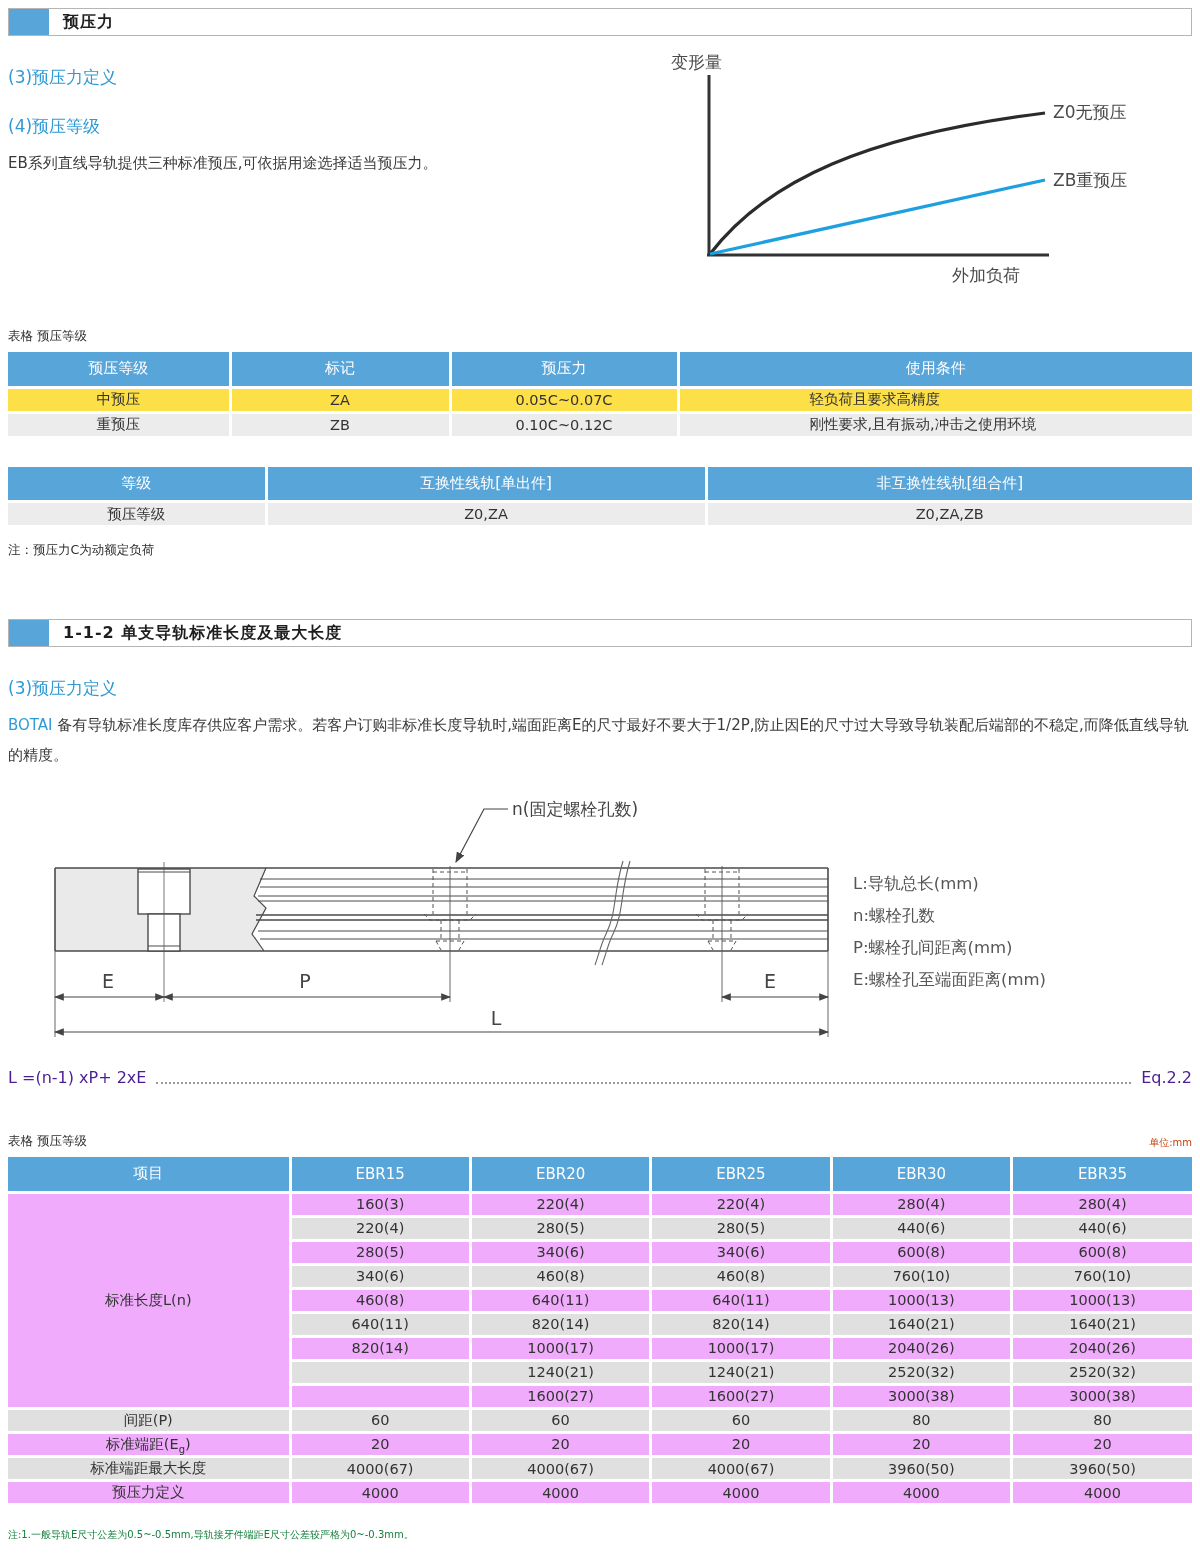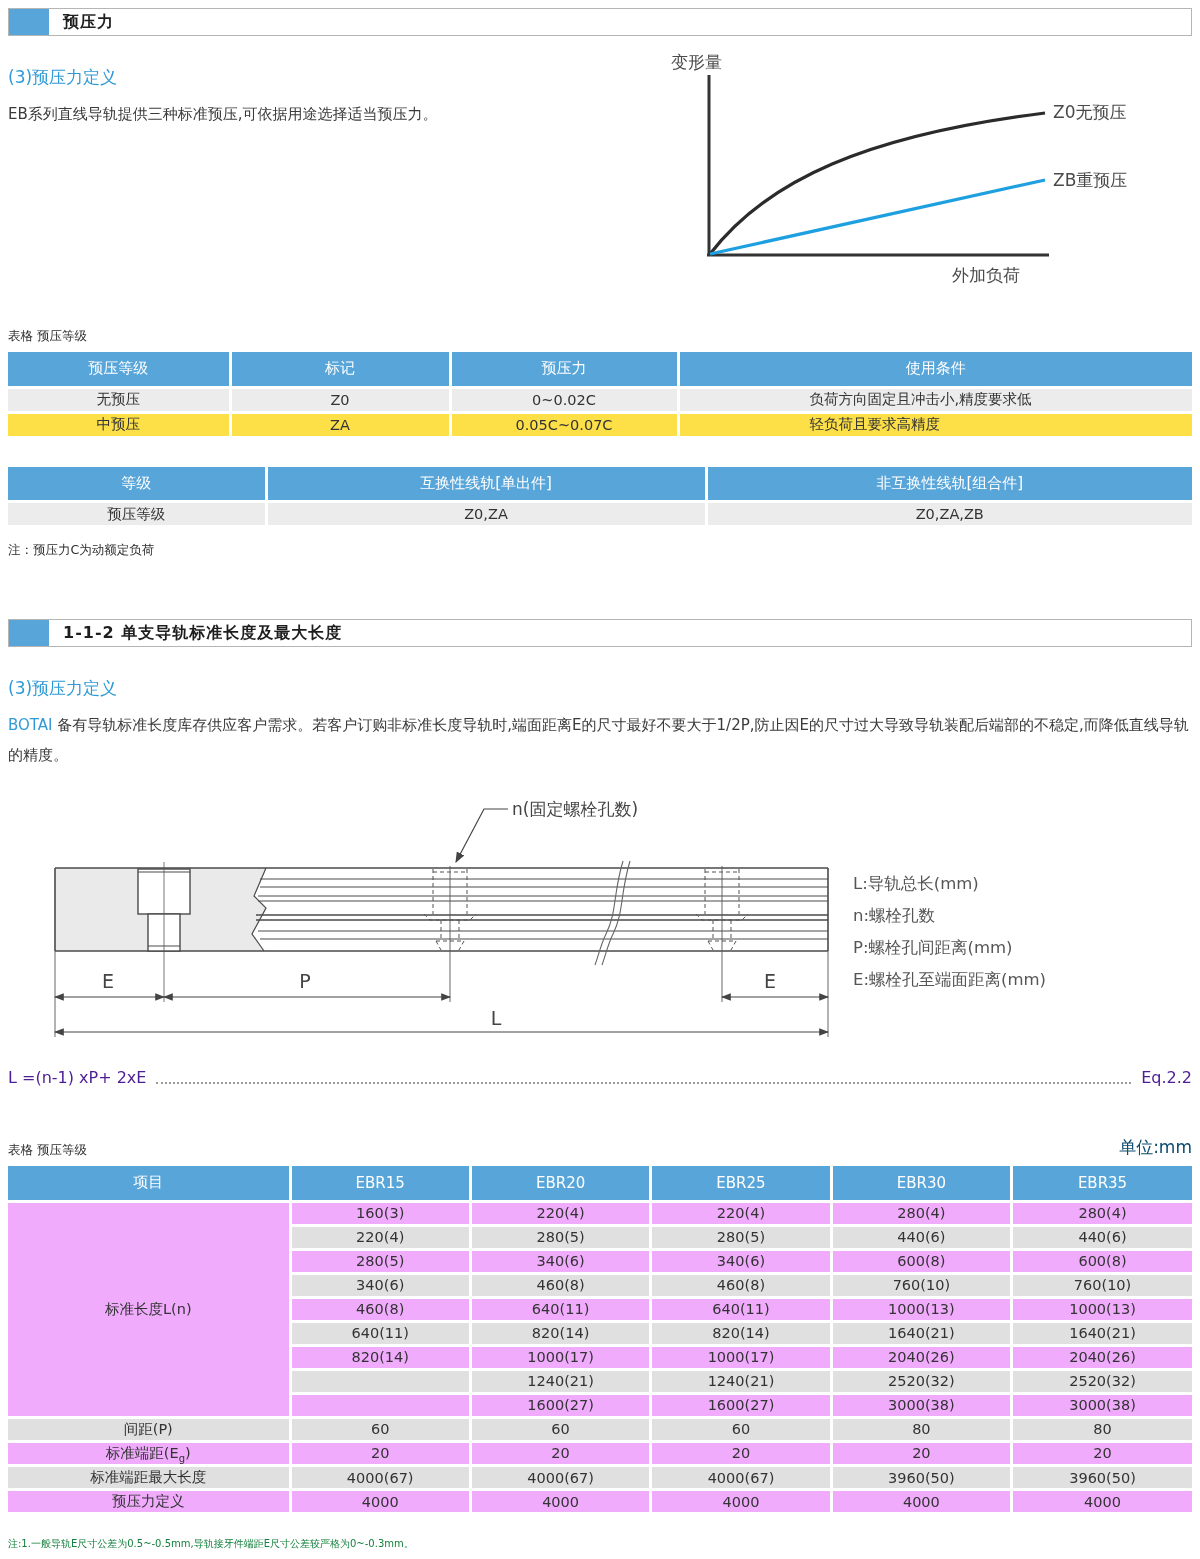--- a/index.html
+++ b/index.html
@@ -89,6 +89,7 @@
   <div class="top-flex">
     <div class="top-left">
       <h3 class="sub-heading">(3)预压力定义</h3>
+      <h3 class="sub-heading" style="margin-top:26px;">(4)预压等级</h3>
       <p class="body-text" style="margin:0;">EB系列直线导轨提供三种标准预压,可依据用途选择适当预压力。</p>
     </div>
 

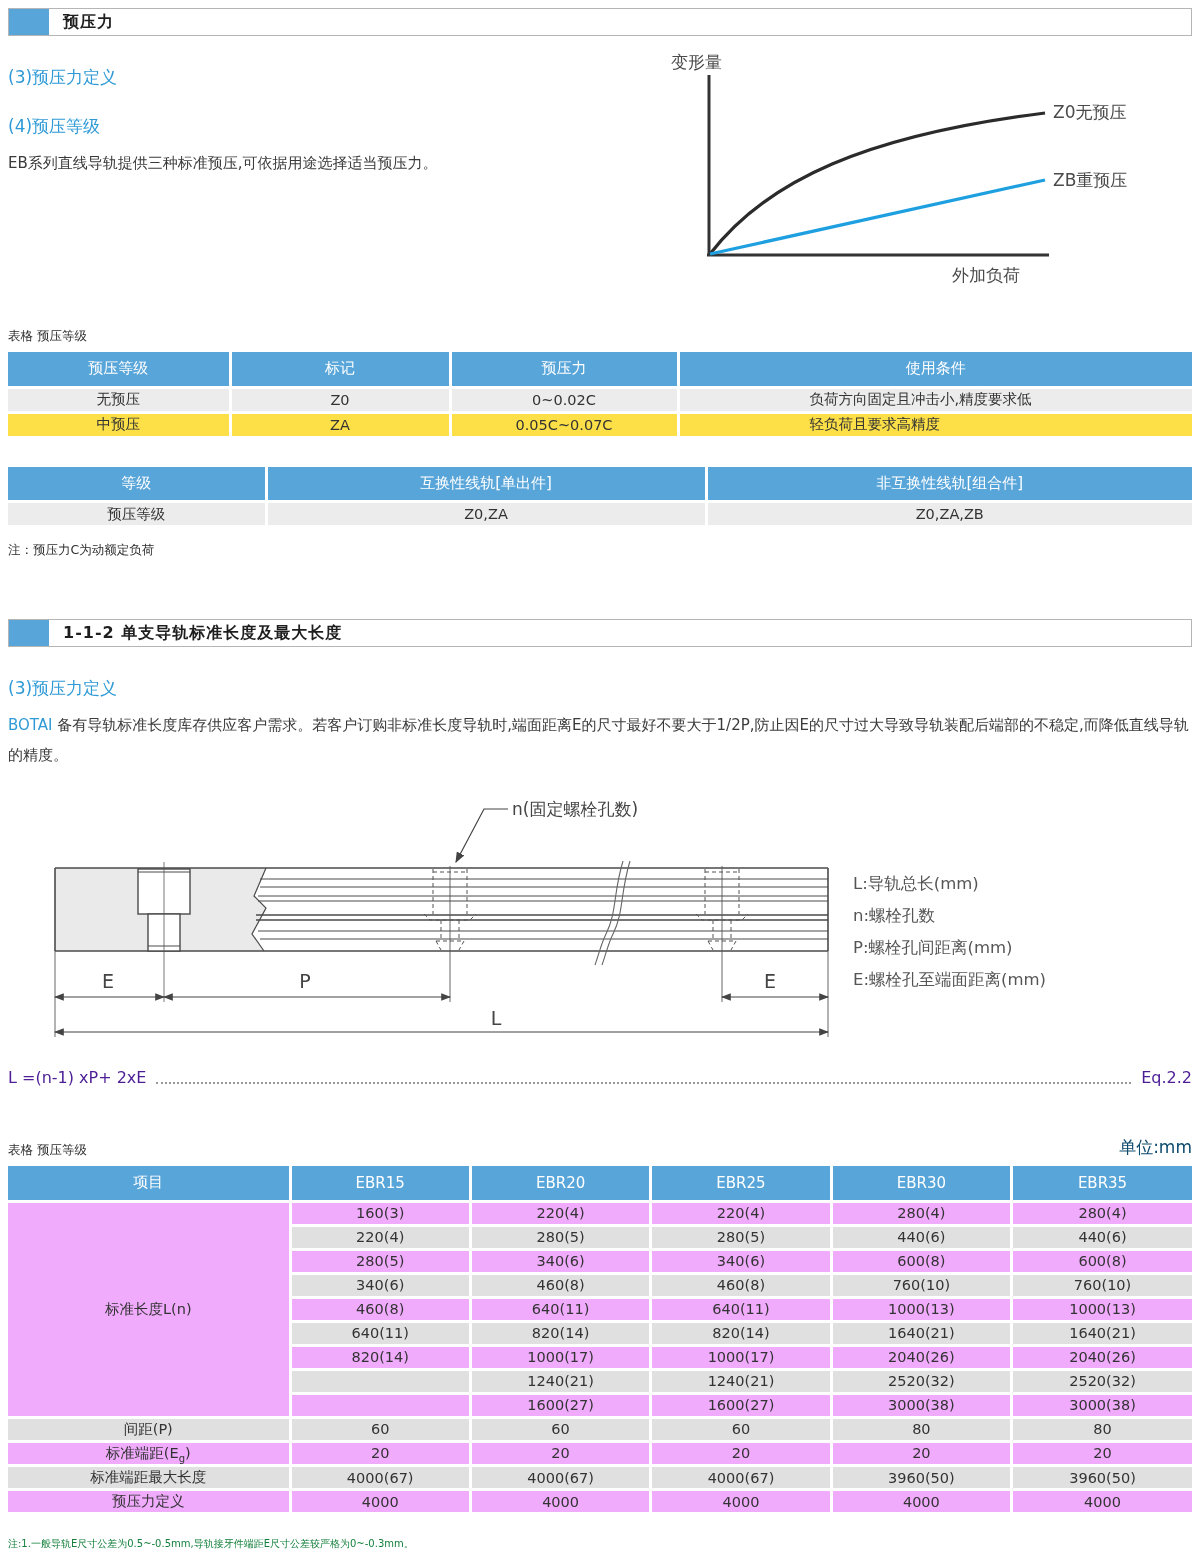--- a/index.html
+++ b/index.html
@@ -127,12 +127,6 @@
         </tr>
       </thead>
     <tbody>
-        <tr class="light">
-          <td>无预压</td>
-          <td>Z0</td>
-          <td>0~0.02C</td>
-          <td class="cond">负荷方向固定且冲击小,精度要求低</td>
-        </tr>
         <tr class="dark">
           <td>中预压</td>
           <td>ZA</td>

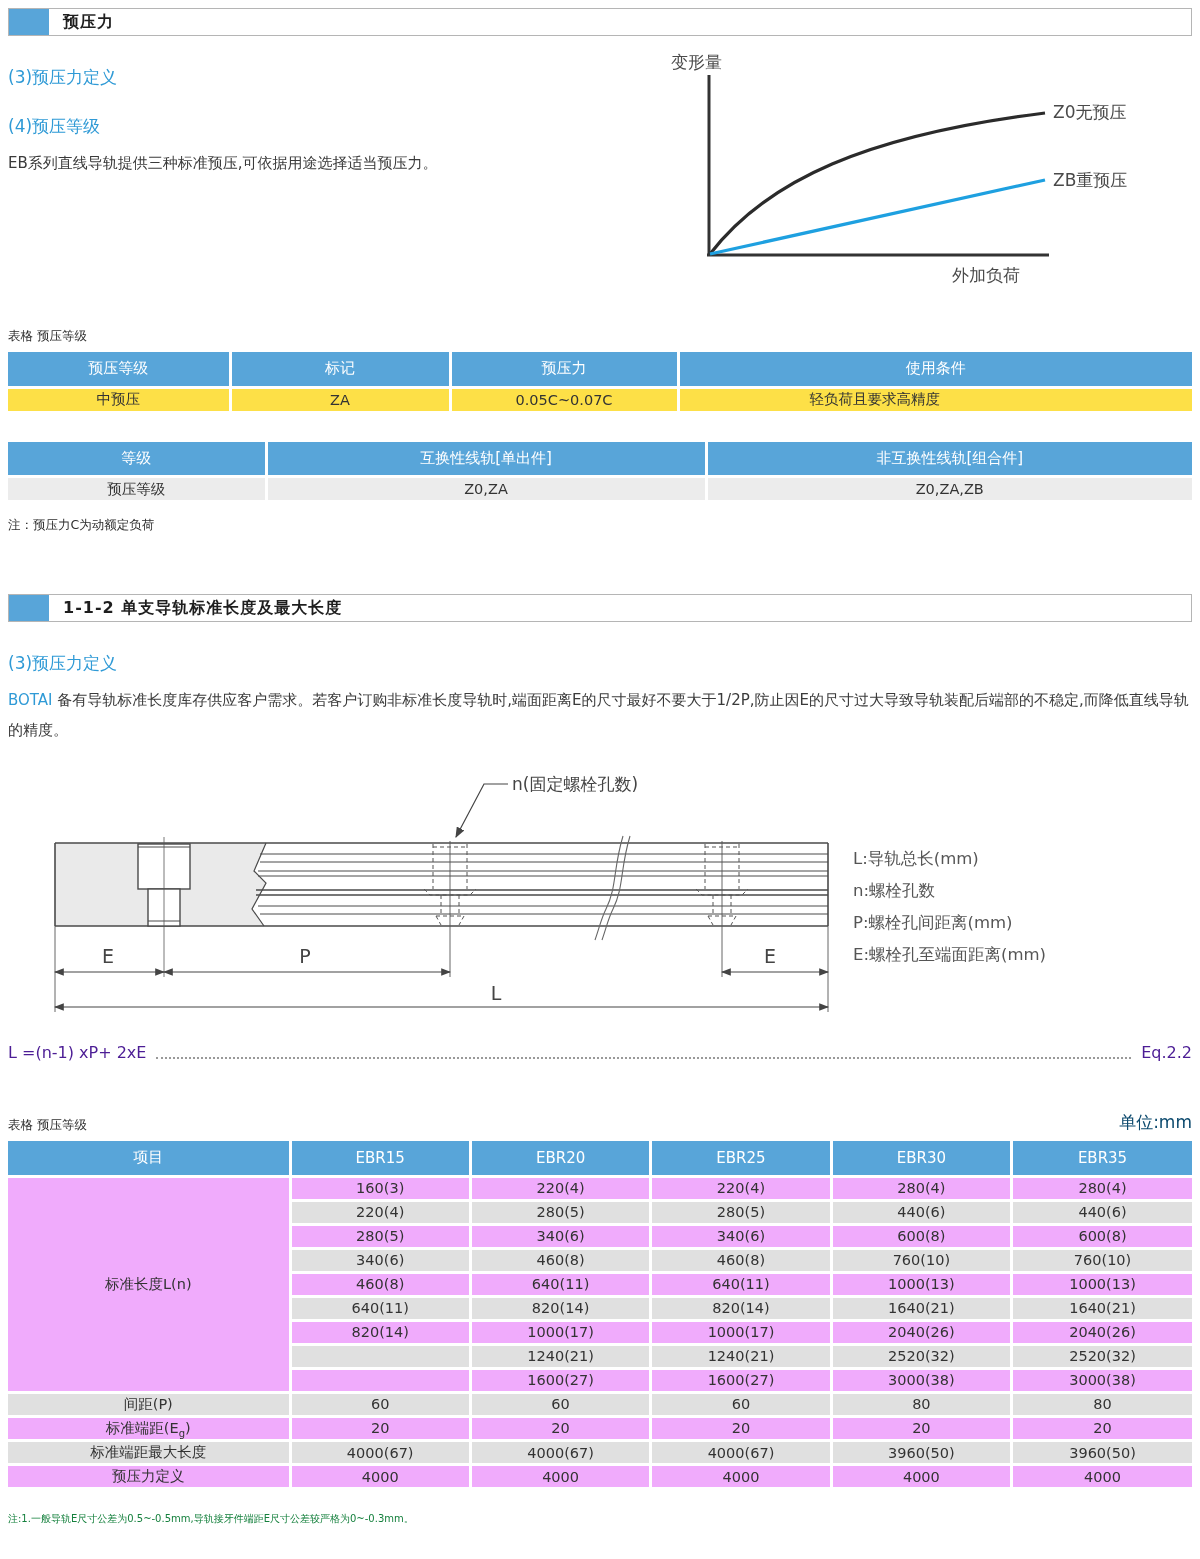--- a/index.html
+++ b/index.html
@@ -133,6 +133,12 @@
           <td>0.05C~0.07C</td>
           <td class="cond">轻负荷且要求高精度</td>
         </tr>
+        <tr class="light">
+          <td>重预压</td>
+          <td>ZB</td>
+          <td>0.10C~0.12C</td>
+          <td class="cond">刚性要求,且有振动,冲击之使用环境</td>
+        </tr>
       </tbody>
   </table>
 

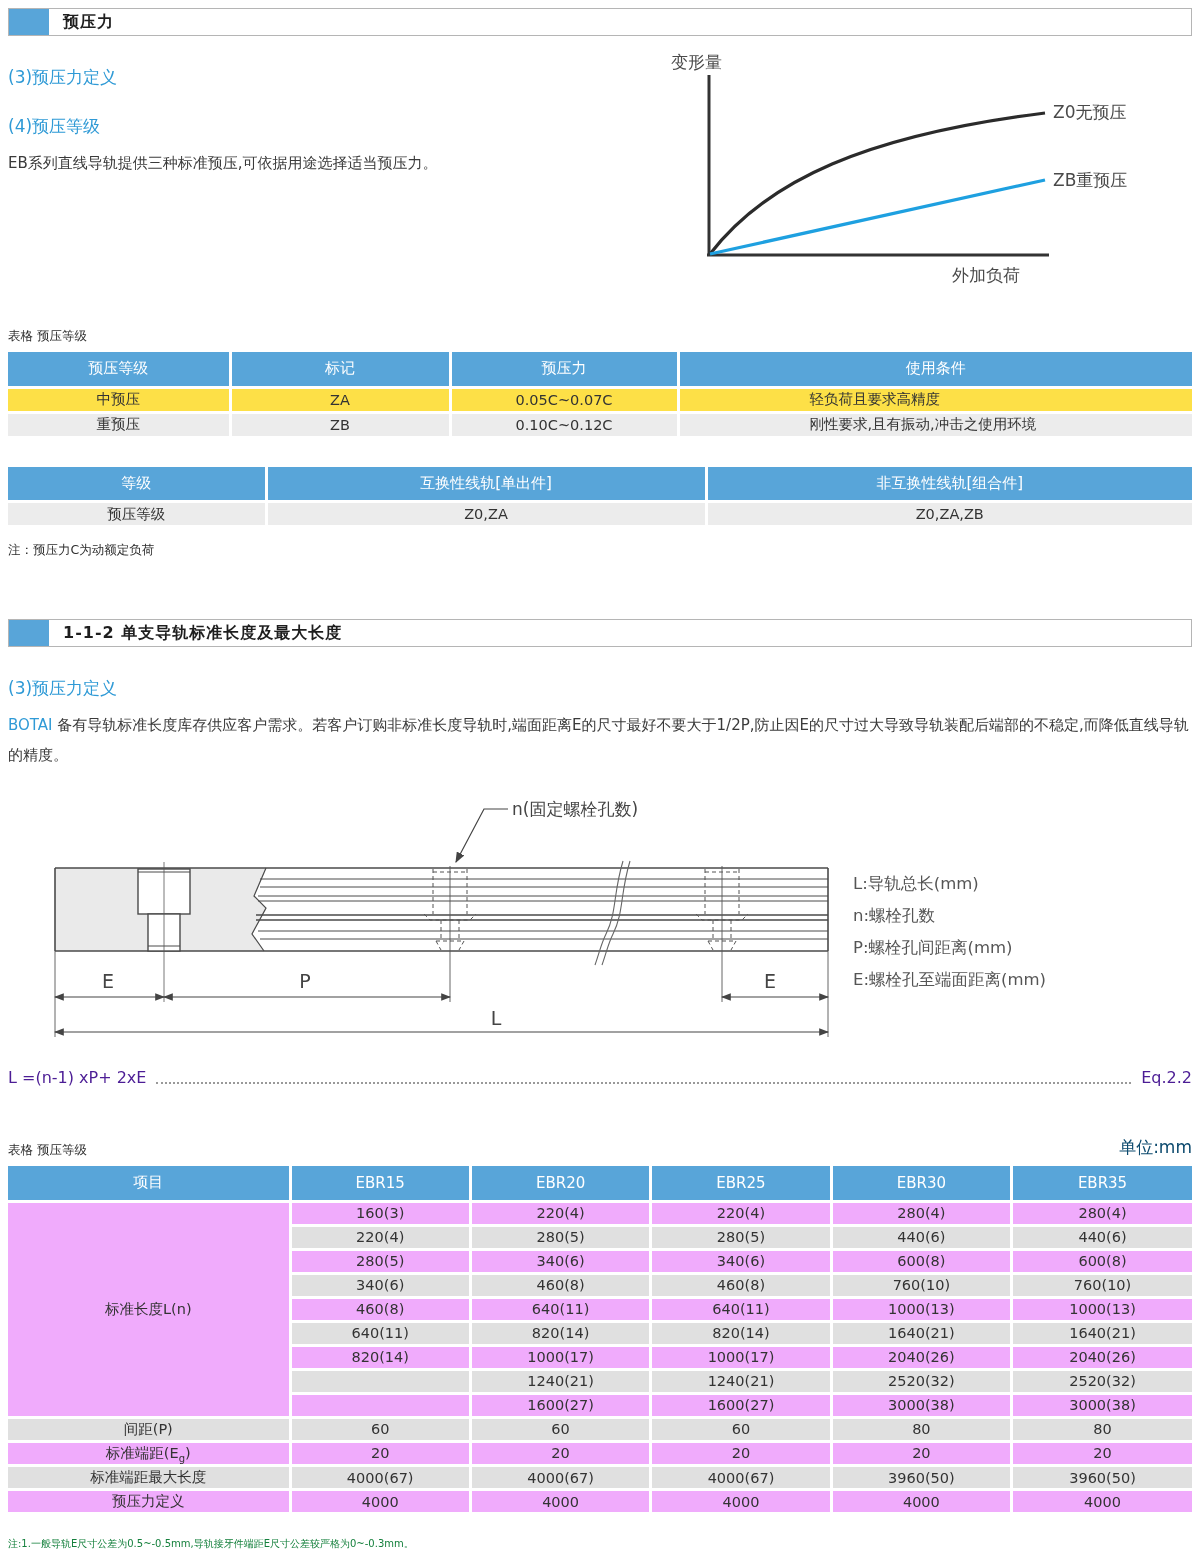--- a/index.html
+++ b/index.html
@@ -36,7 +36,7 @@
   .tbl-caption { font-size:12.5px; color:#2e2e2e; margin:34px 0 7px 0; }
   .caption-flex { display:flex; justify-content:space-between; align-items:flex-end; margin:30px 0 7px 0; }
   .caption-flex .tbl-caption { margin:0; }
-  .unit-label { font-size:17px; color:#0c4a6e;margin-top:19px; }
+  .unit-label { font-size:10px; color:#c2410c;margin-top:19px; }
 
   table.data { width:100%; border-collapse:collapse; table-layout:fixed; }
   table.data th {

